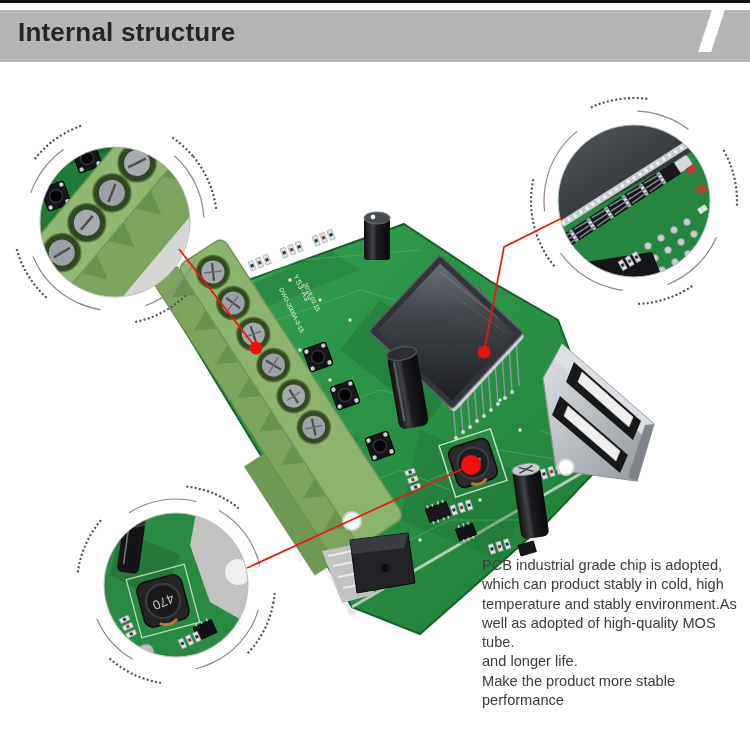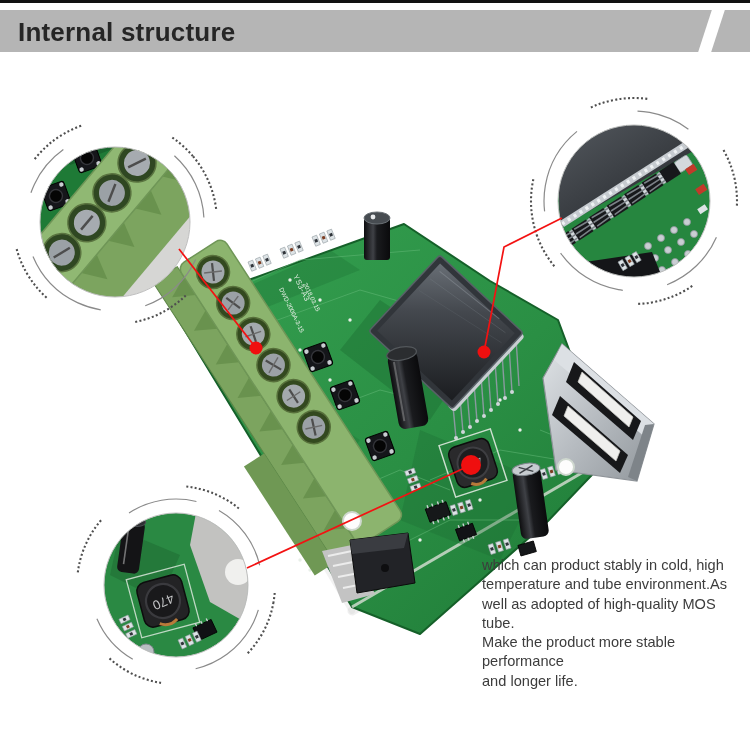--- a/index.html
+++ b/index.html
@@ -8,7 +8,7 @@
     font-family:"Liberation Sans",sans-serif;overflow:hidden;
   }
   .top-black-bar{position:absolute;left:0;top:0;width:750px;height:3px;background:#111;z-index:3;}
-  .banner{position:absolute;left:0;top:10px;width:750px;height:42px;background:#b5b5b5;z-index:3;}
+  .banner{position:absolute;left:0;top:10px;width:750px;height:52px;background:#b5b5b5;z-index:3;}
   .banner-slash{position:absolute;left:705px;top:0;width:13px;height:42px;background:#ffffff;transform:skewX(-18deg);}
   .page-title{
     position:absolute;left:18px;top:7px;font-size:26px;font-weight:bold;color:#262626;letter-spacing:0.2px;

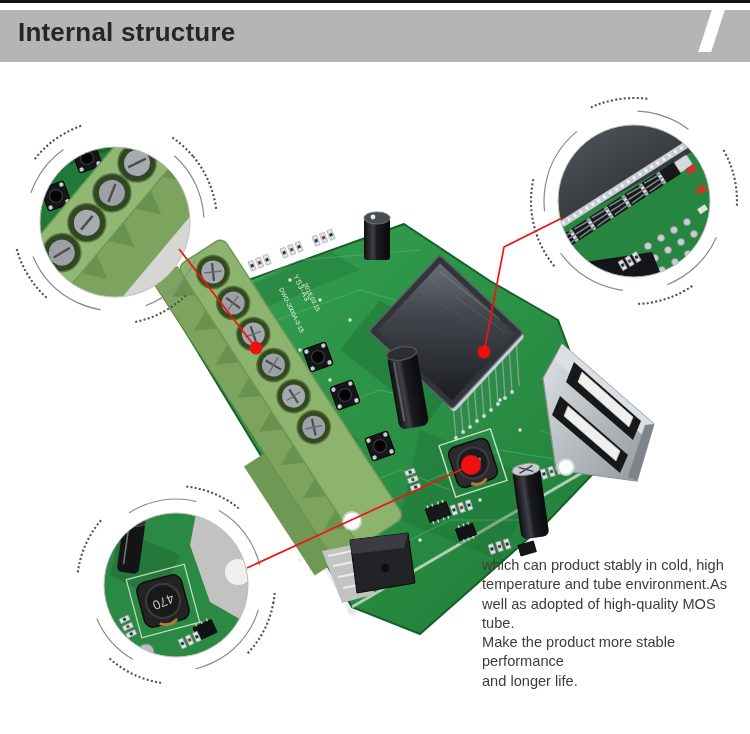--- a/index.html
+++ b/index.html
@@ -484,6 +484,7 @@
 </svg>
 
 <div class="description">
+  <div>PCB industrial grade chip is adopted,</div>
   <div>which can product stably in cold, high</div>
   <div>temperature and tube environment.As</div>
   <div>well as adopted of high-quality MOS tube.</div>

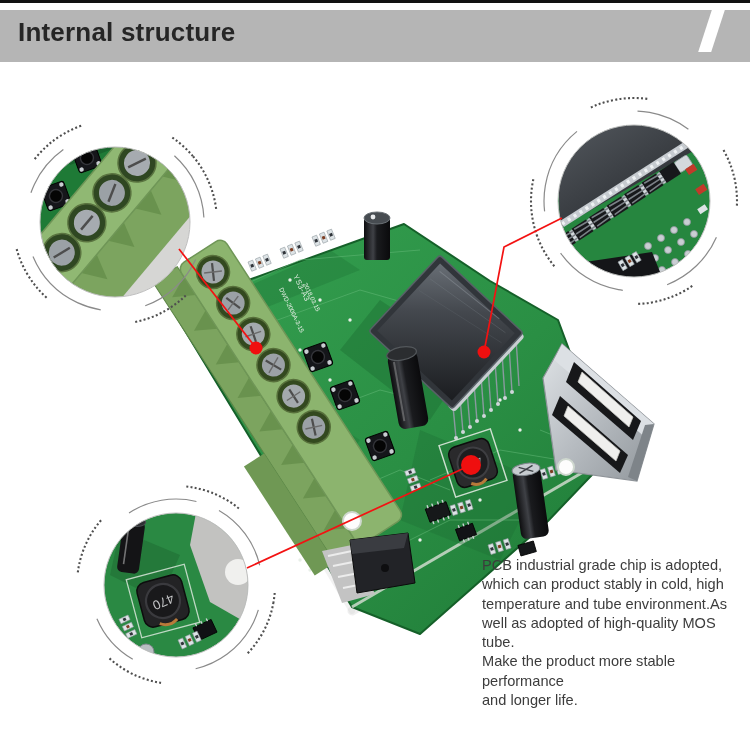--- a/index.html
+++ b/index.html
@@ -486,7 +486,7 @@
 <div class="description">
   <div>PCB industrial grade chip is adopted,</div>
   <div>which can product stably in cold, high</div>
-  <div>temperature and tube environment.As</div>
+  <div>temperature and stably environment.As</div>
   <div>well as adopted of high-quality MOS tube.</div>
   <div>Make the product more stable performance</div>
   <div>and longer life.</div>

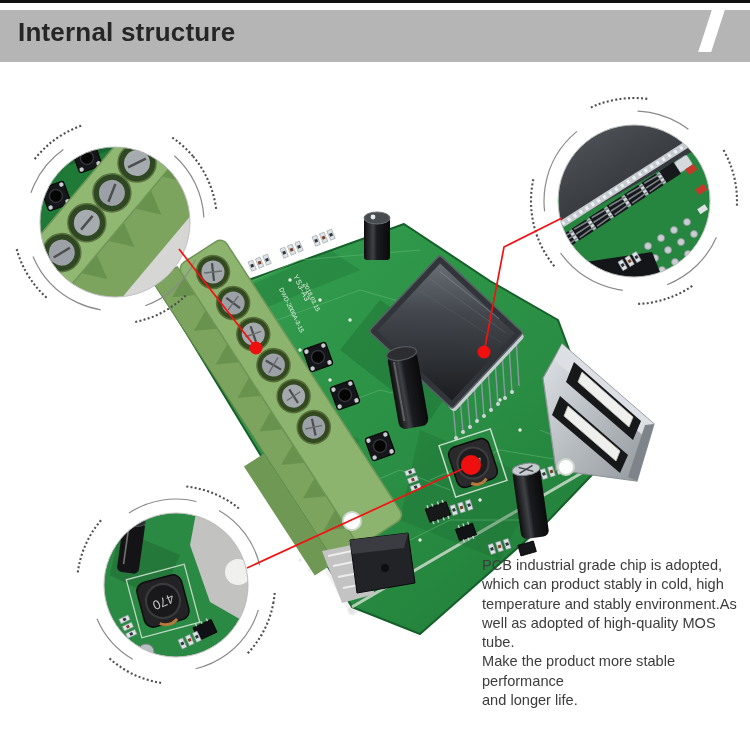--- a/index.html
+++ b/index.html
@@ -488,8 +488,8 @@
   <div>which can product stably in cold, high</div>
   <div>temperature and stably environment.As</div>
   <div>well as adopted of high-quality MOS tube.</div>
+  <div>and longer life.</div>
   <div>Make the product more stable performance</div>
-  <div>and longer life.</div>
 </div>
 
 </body></html>

